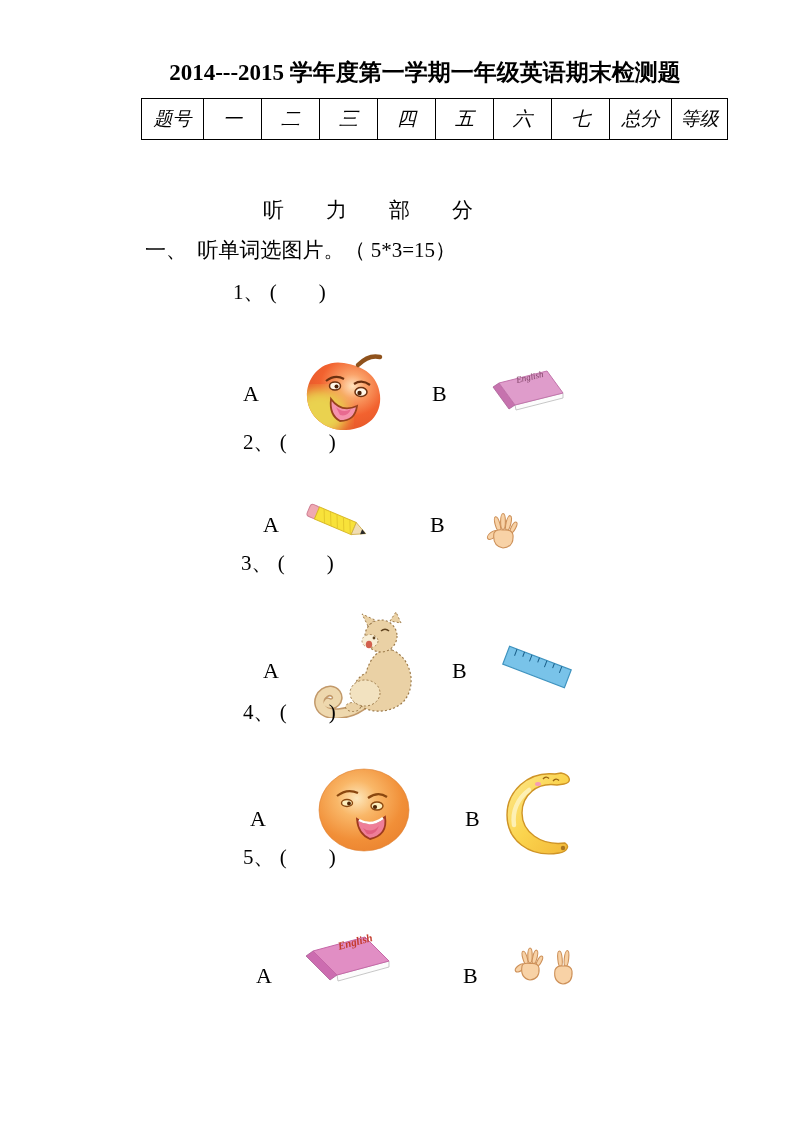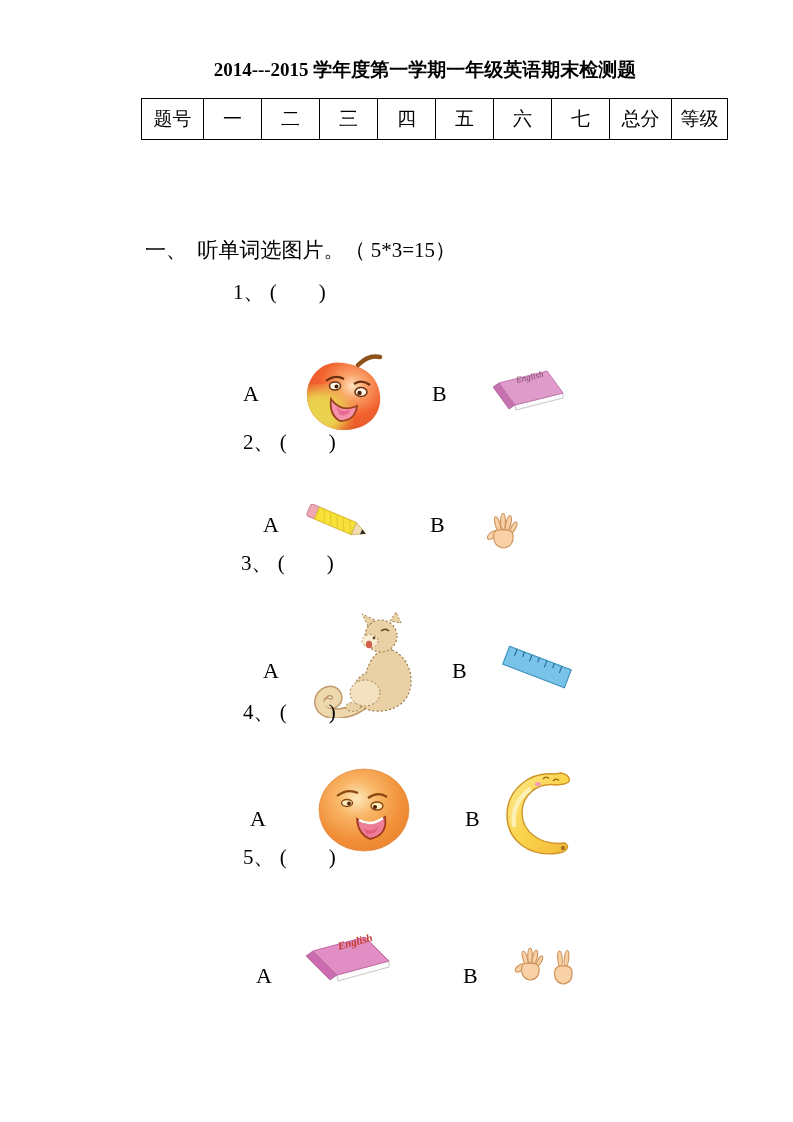--- a/index.html
+++ b/index.html
@@ -9,7 +9,7 @@
     overflow:hidden;
   }
   .abs { position:absolute; white-space:pre; }
-  .title { font-size:19px; font-weight:bold; text-align:center; }
+  .title { font-size:23px; font-weight:bold; text-align:center; }
   .sec-heading { font-size:21px; }
   .part-heading { font-size:21px;margin-left:8px; }
   .qline { font-size:21px; }

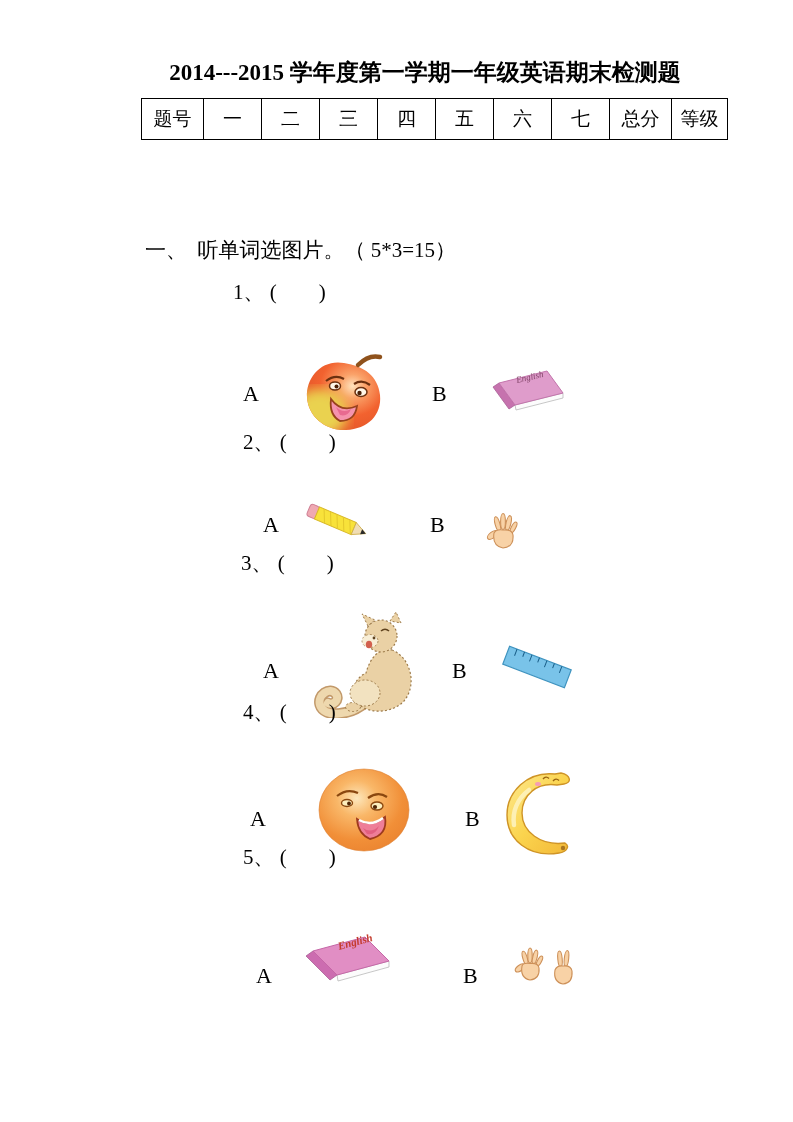--- a/index.html
+++ b/index.html
@@ -15,7 +15,7 @@
   .qline { font-size:21px; }
   .olabel { font-size:22px; }
   table.score { position:absolute; left:141px; top:98px; width:584px;
-    border-collapse:collapse; table-layout:fixed; }
+    border-collapse:collapse; table-layout:fixed;font-style:italic; }
   table.score td { border:1.6px solid #000; height:40px; text-align:center;
     vertical-align:middle; font-size:19px; padding:0; white-space:nowrap; }
   svg { display:block; }

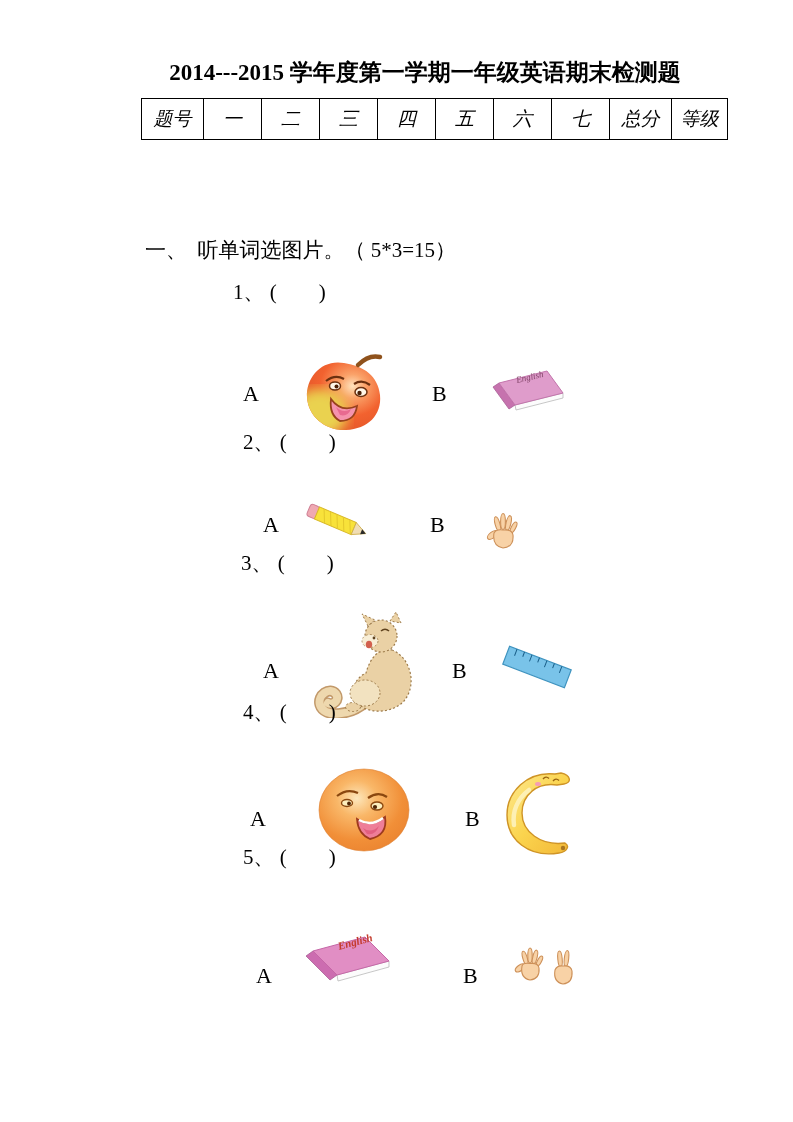--- a/index.html
+++ b/index.html
@@ -56,6 +56,7 @@
   </tbody>
     </table>
 
+  <div class="abs sec-heading" style="left:263px; top:196px;">听        力        部        分</div>
 
   <div class="abs part-heading" style="left:137px; top:236px;">一、  听单词选图片。（ 5*3=15）</div>
 

